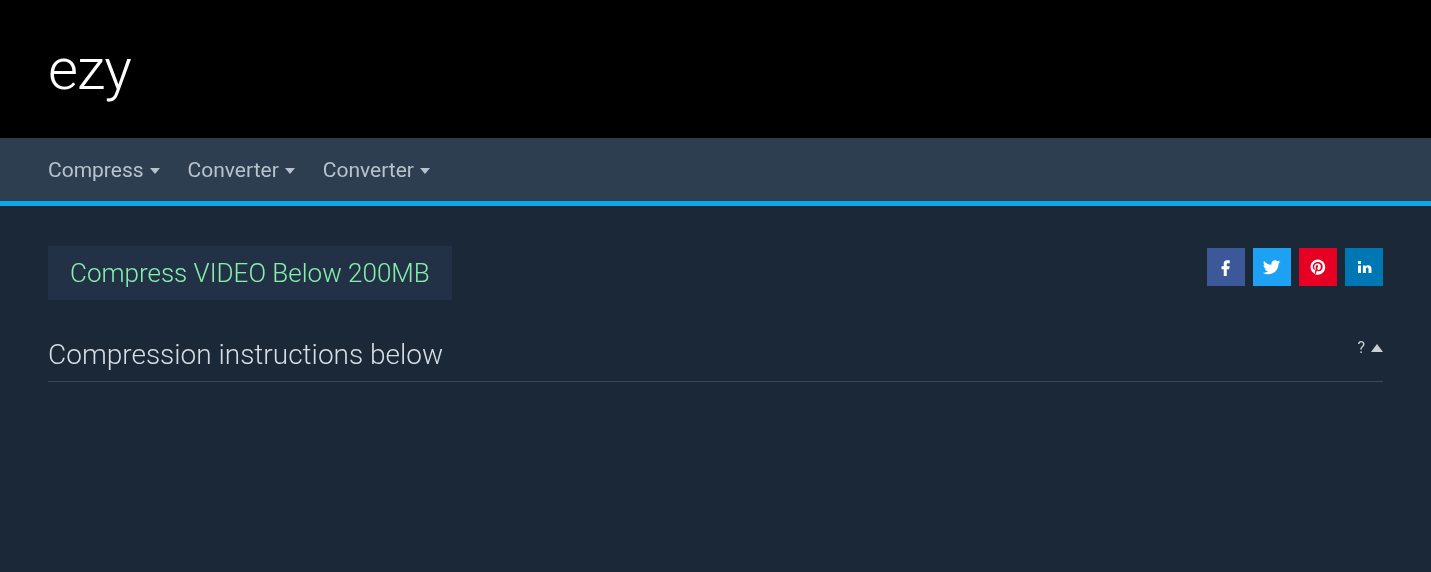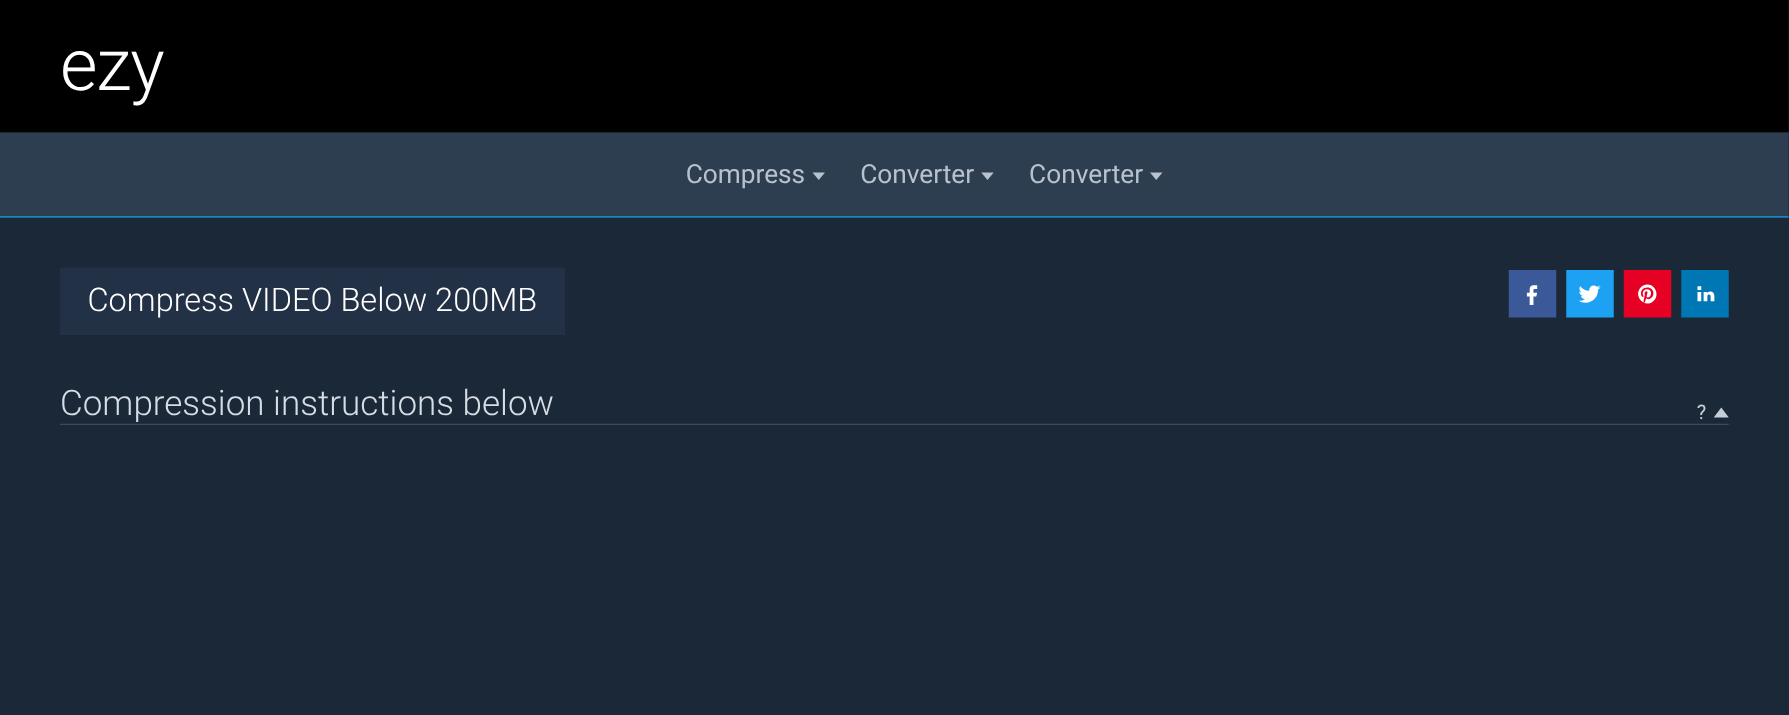--- a/index.html
+++ b/index.html
@@ -13,7 +13,7 @@
 }
 .top-black {
   background: #000;
-  height: 106px;
+  height: 138px;
   padding-left: 48px;
   display: flex;
   align-items: center;

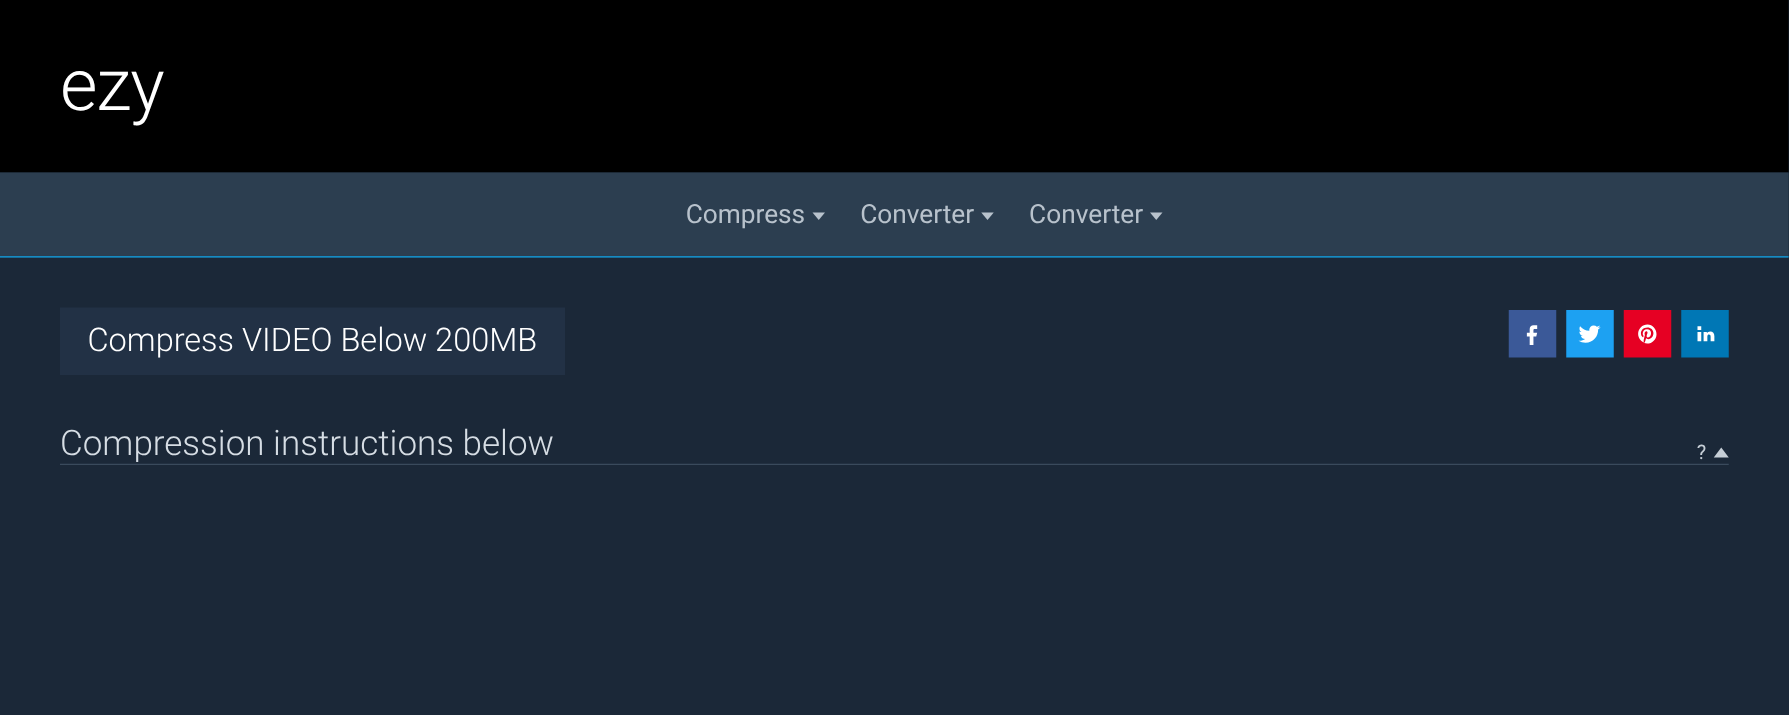--- a/index.html
+++ b/index.html
@@ -31,8 +31,7 @@
   display: flex;
   align-items: center;
   gap: 28px;
-  border-bottom: 1px solid #0ea5e9;
-  justify-content: center;
+  border-bottom: 5px solid #0ea5e9;
 }
 .nav-item {
   color: #b8c2cc;

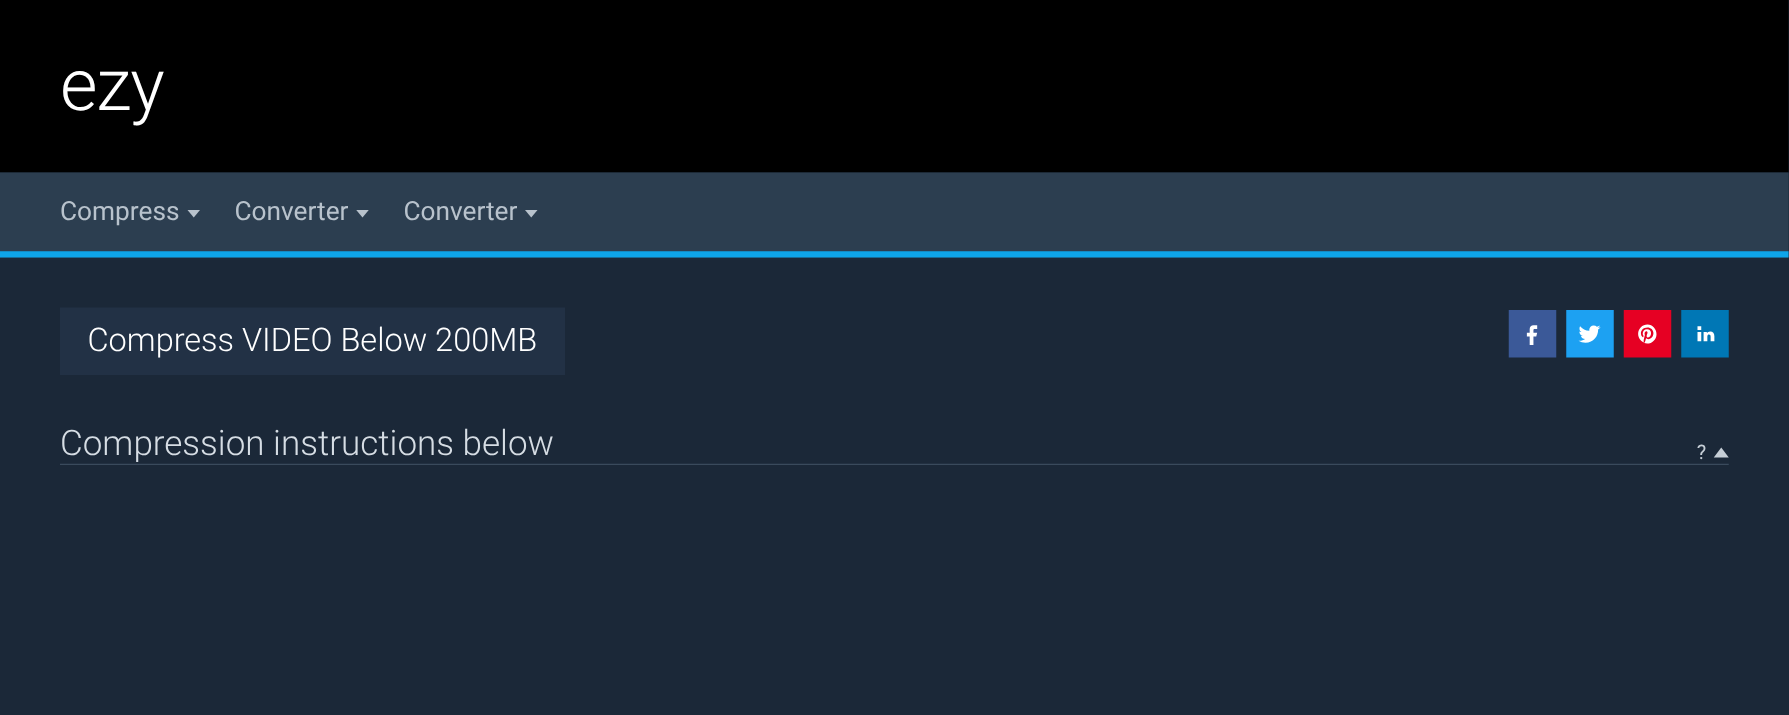--- a/index.html
+++ b/index.html
@@ -52,7 +52,7 @@
 .top-row { display: flex; justify-content: space-between; align-items: flex-start; }
 .tab {
   background: #223145;
-  color: #ffffff;
+  color: #86efac;
   font-size: 26px;
   font-weight: 300;
   padding: 12px 22px;

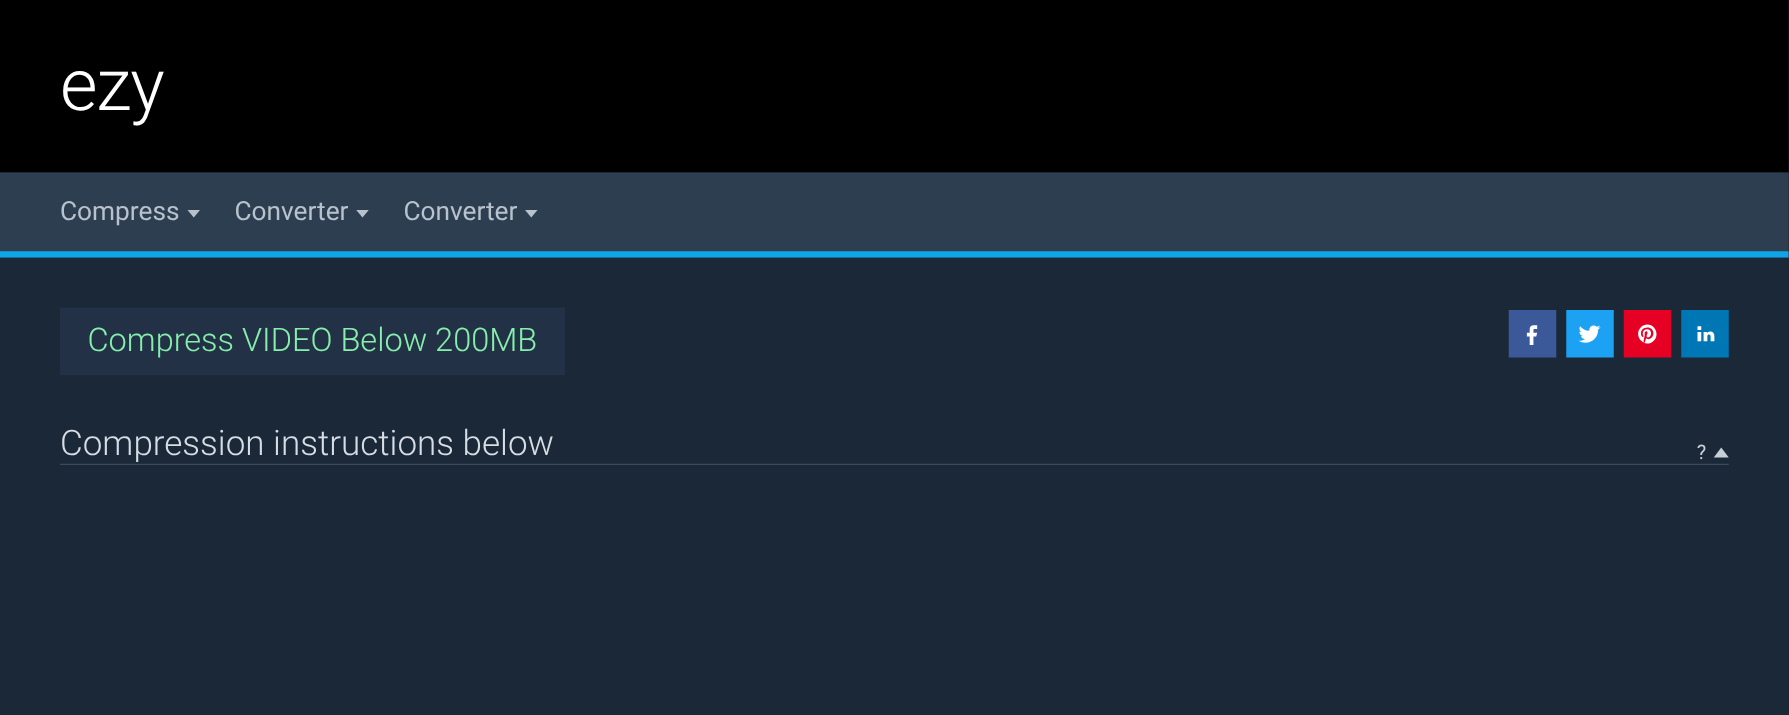--- a/index.html
+++ b/index.html
@@ -115,9 +115,10 @@
 .instructions-row {
   display: flex;
   justify-content: space-between;
-  align-items: flex-end;
+  align-items: flex-start;
   margin-top: 38px;
   border-bottom: 1px solid #3a4a5c;
+  padding-bottom: 10px;
 }
 .instructions-title {
   color: #d6dde4;

